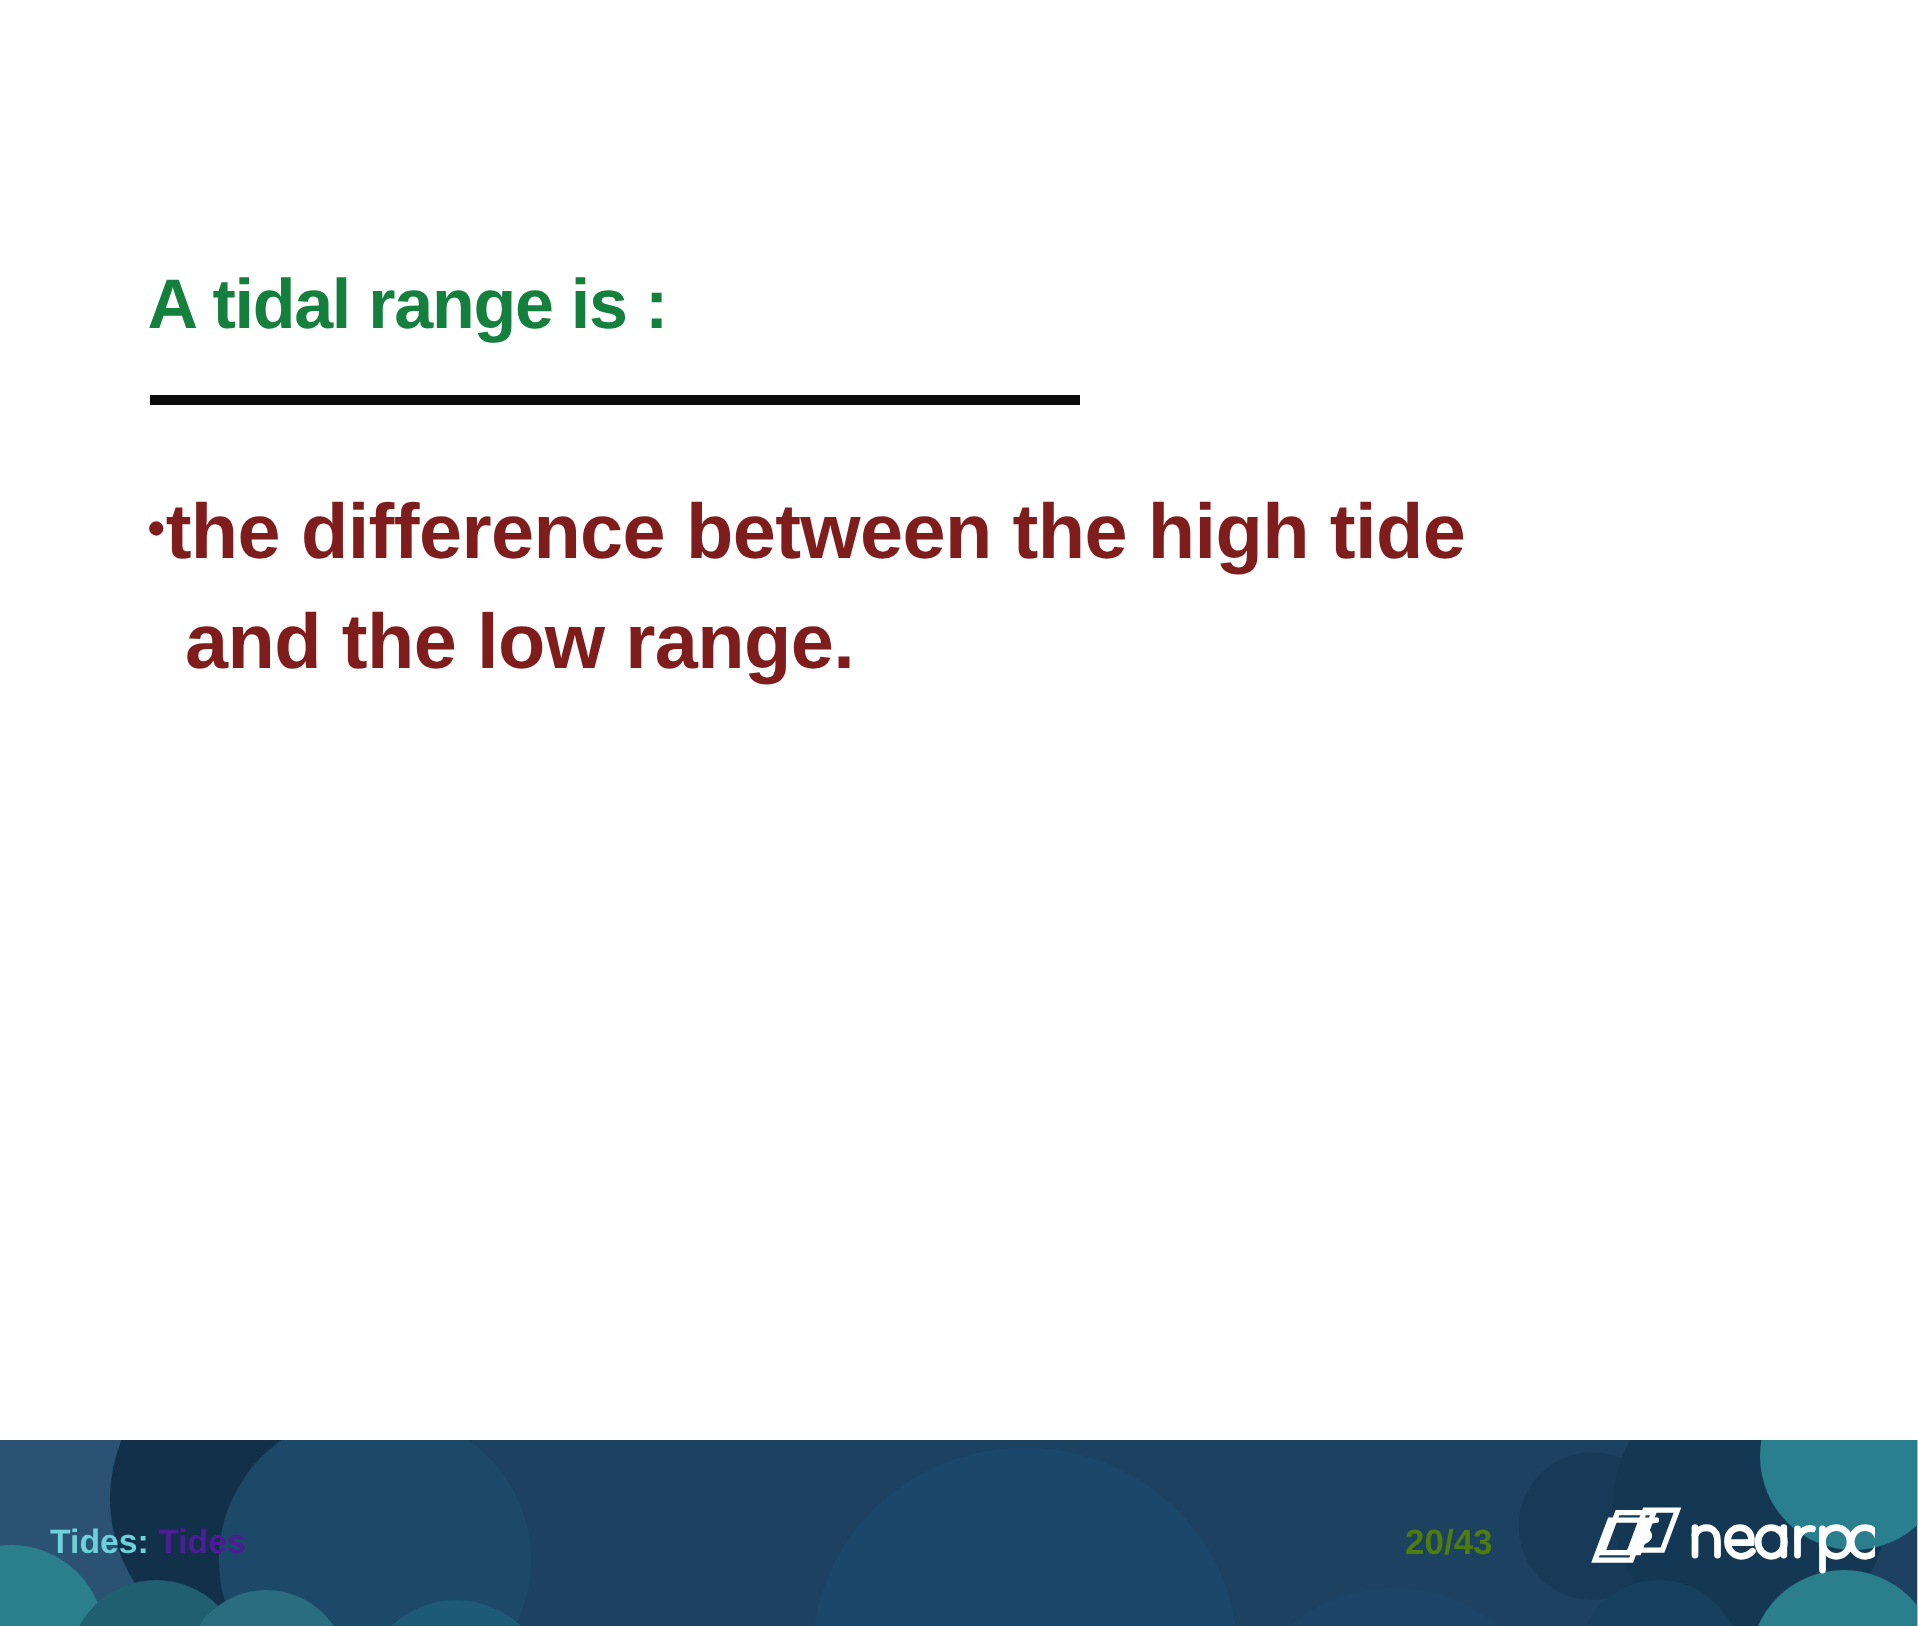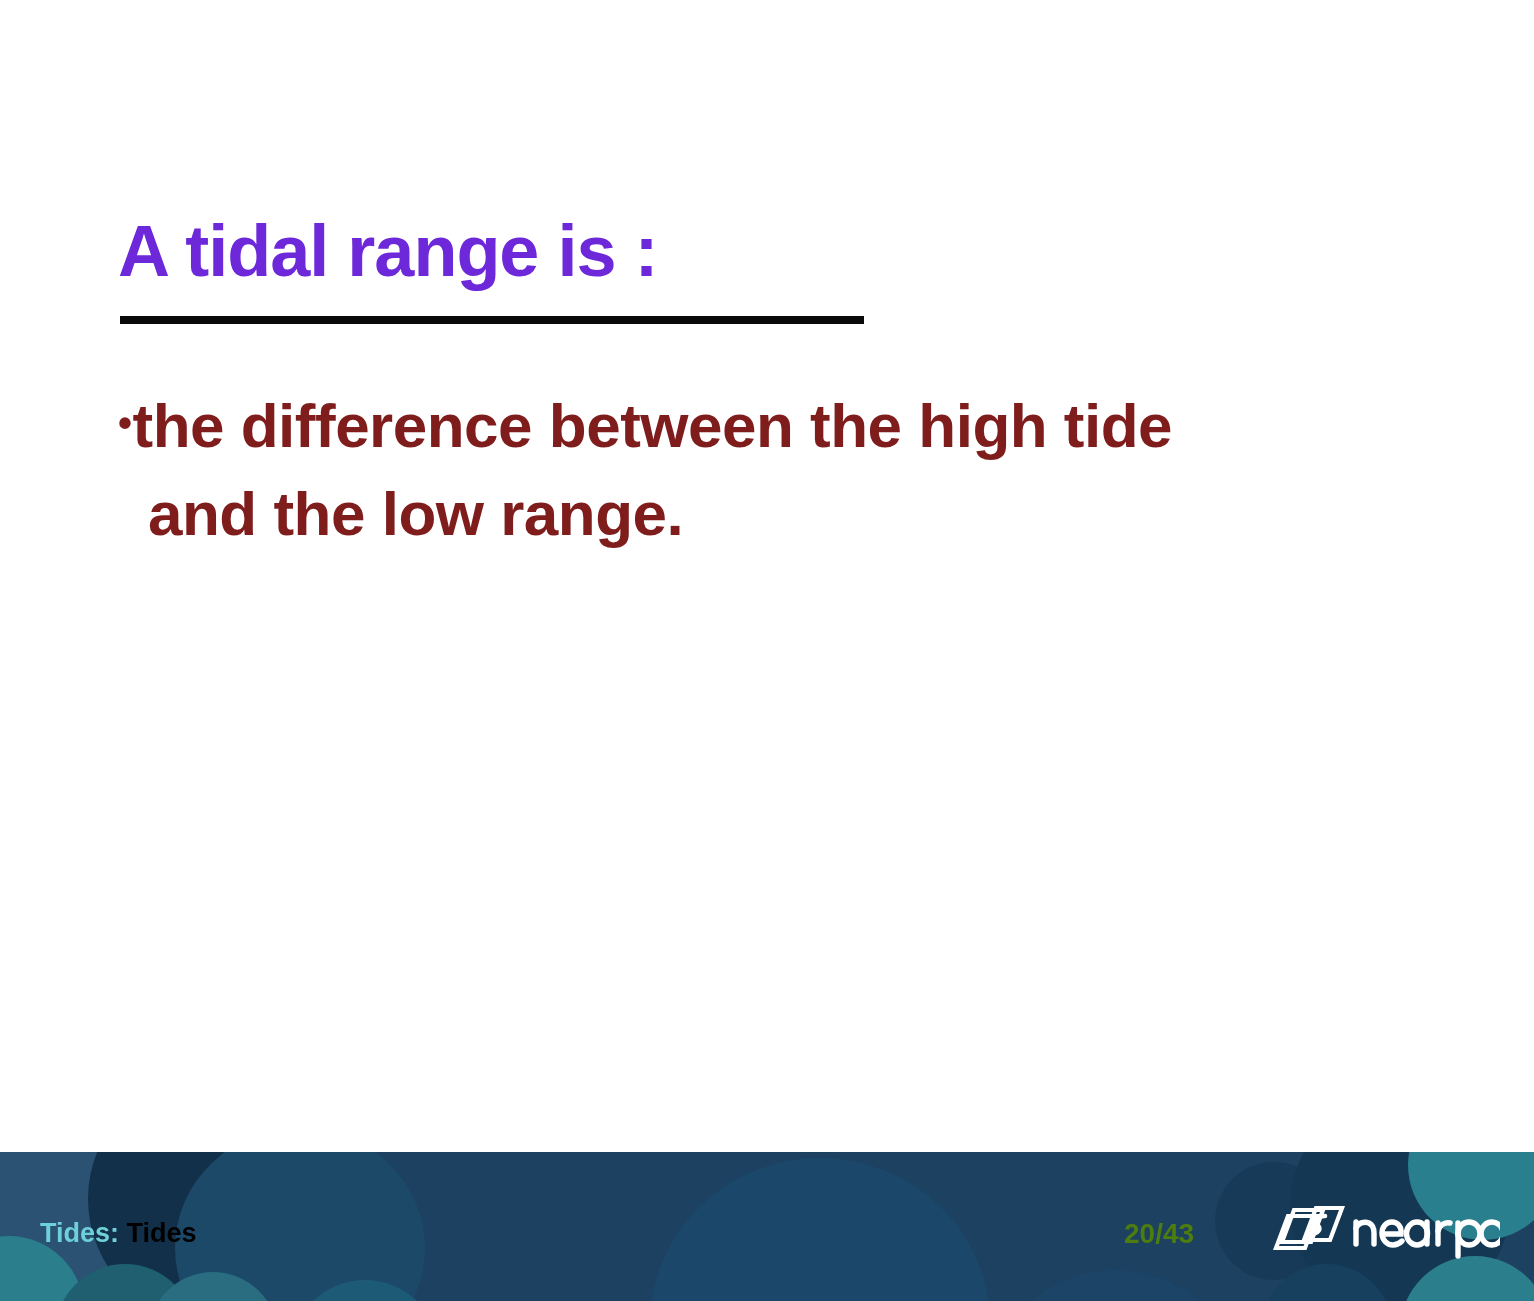--- a/index.html
+++ b/index.html
@@ -33,10 +33,10 @@
     position: absolute;
     left: 118px;
     top: 215px;
-    font-size: 72px;
+    font-size: 56px;
     font-weight: bold;
     line-height: 1.0;
-    color: #6d28d9;
+    color: #15803d;
     letter-spacing: -1px;
     white-space: nowrap;
     font-family: "Liberation Sans", sans-serif;

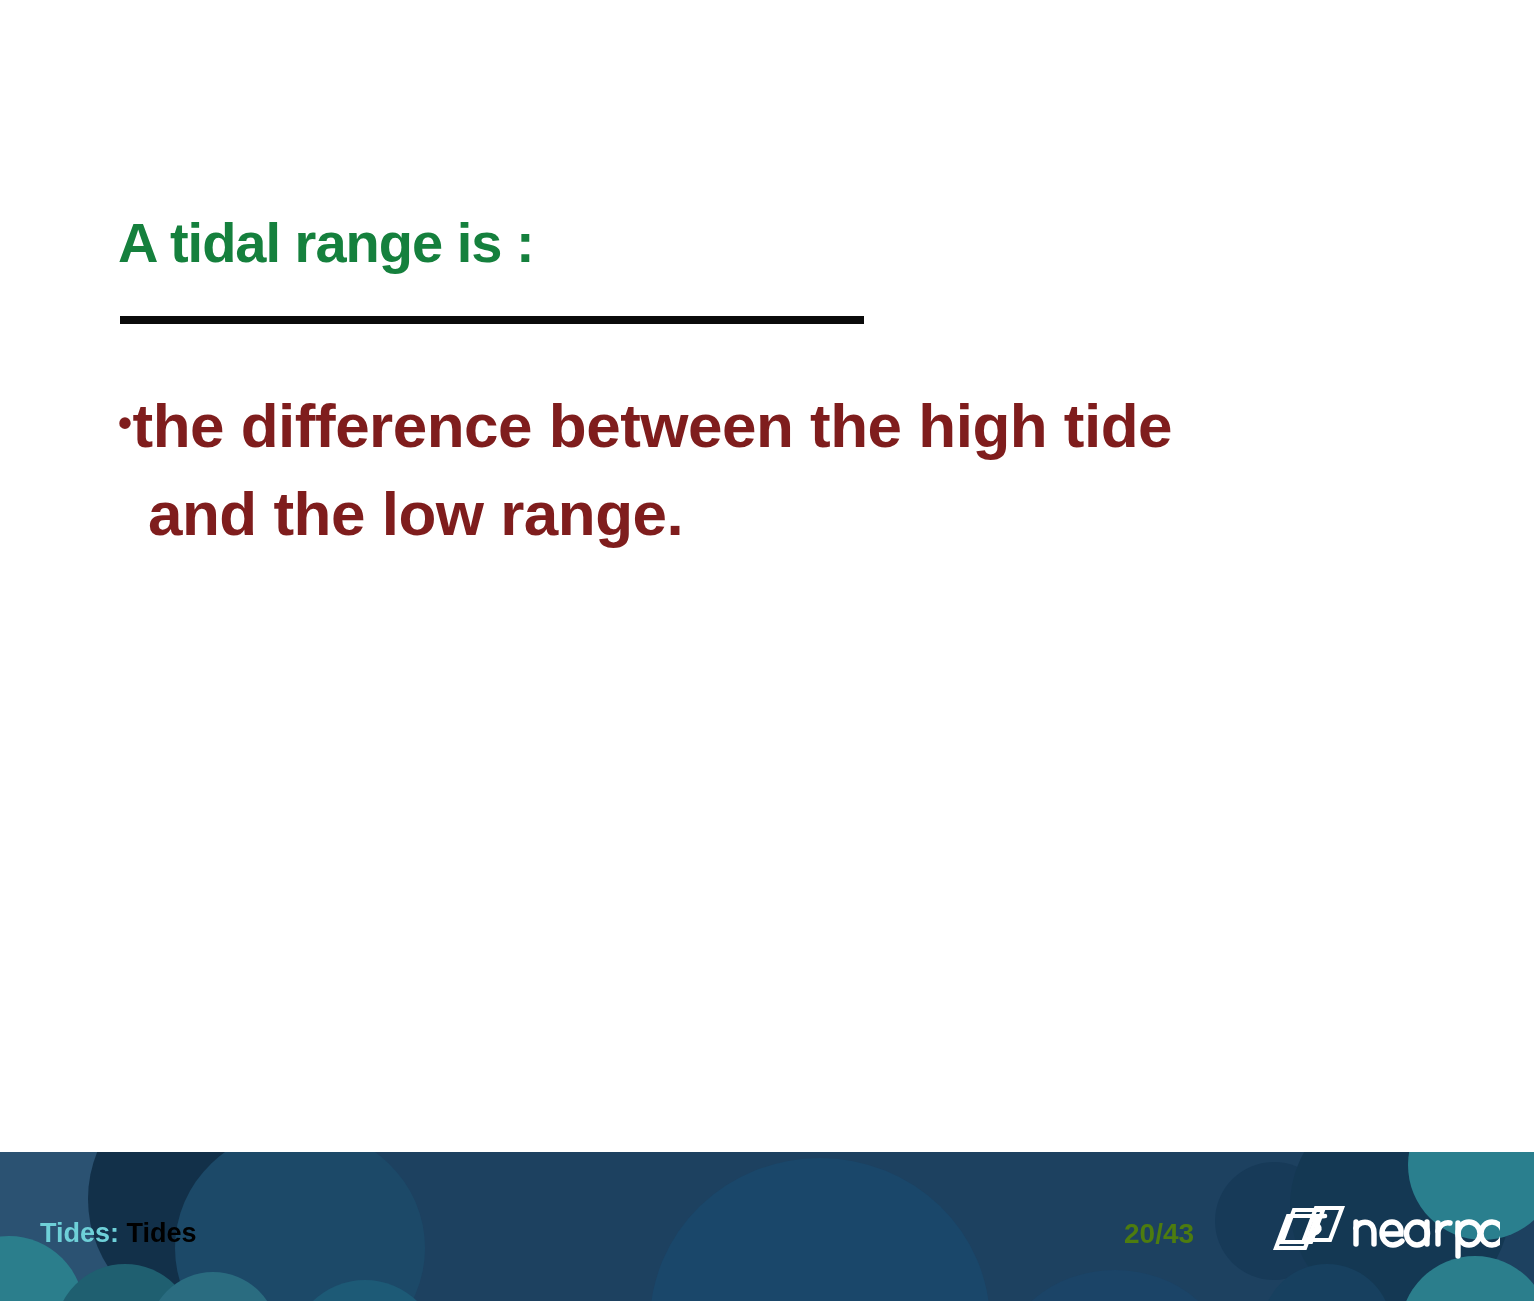--- a/index.html
+++ b/index.html
@@ -128,7 +128,7 @@
     font-family: "Liberation Sans", sans-serif;
   }
   .lesson-prefix { color: #6ed0d8; }
-  .lesson-name   { color: #000000; }
+  .lesson-name   { color: #4c1d95; }
 
   .page-counter {
     position: absolute;

